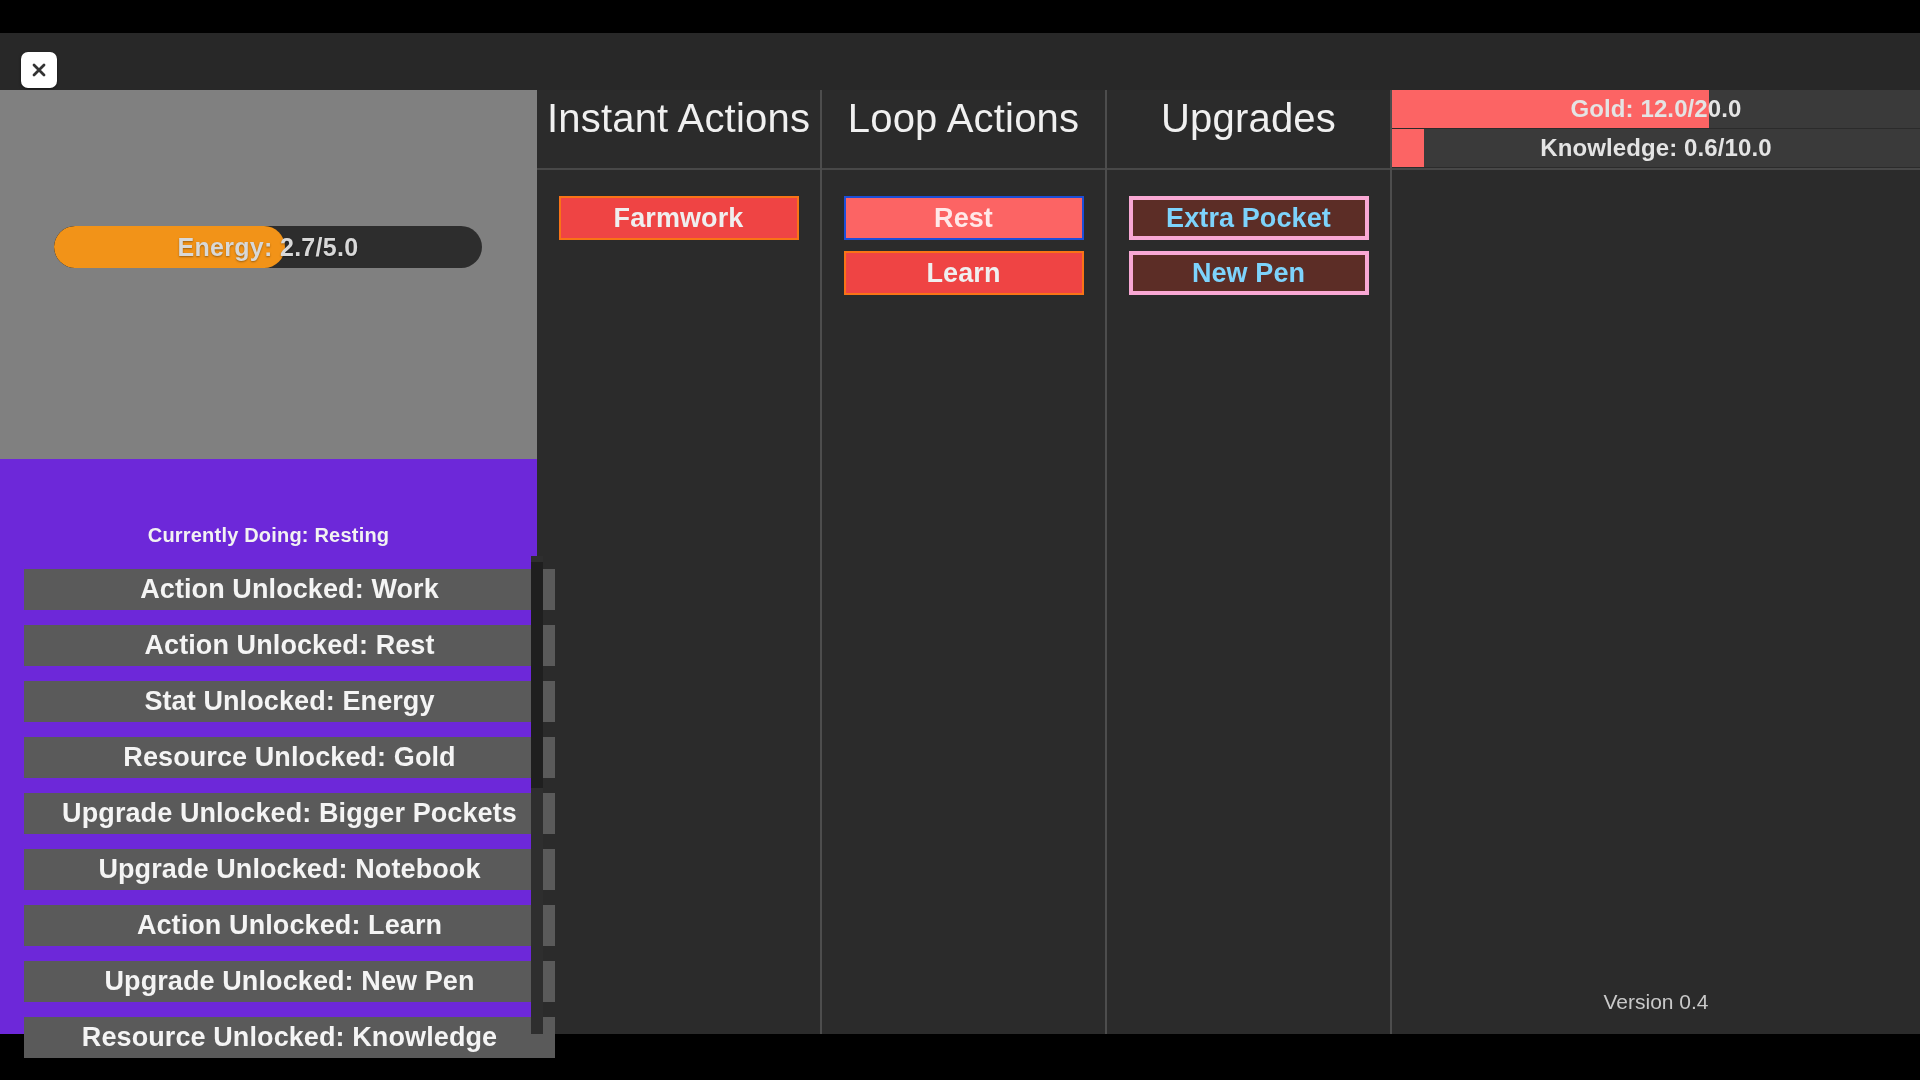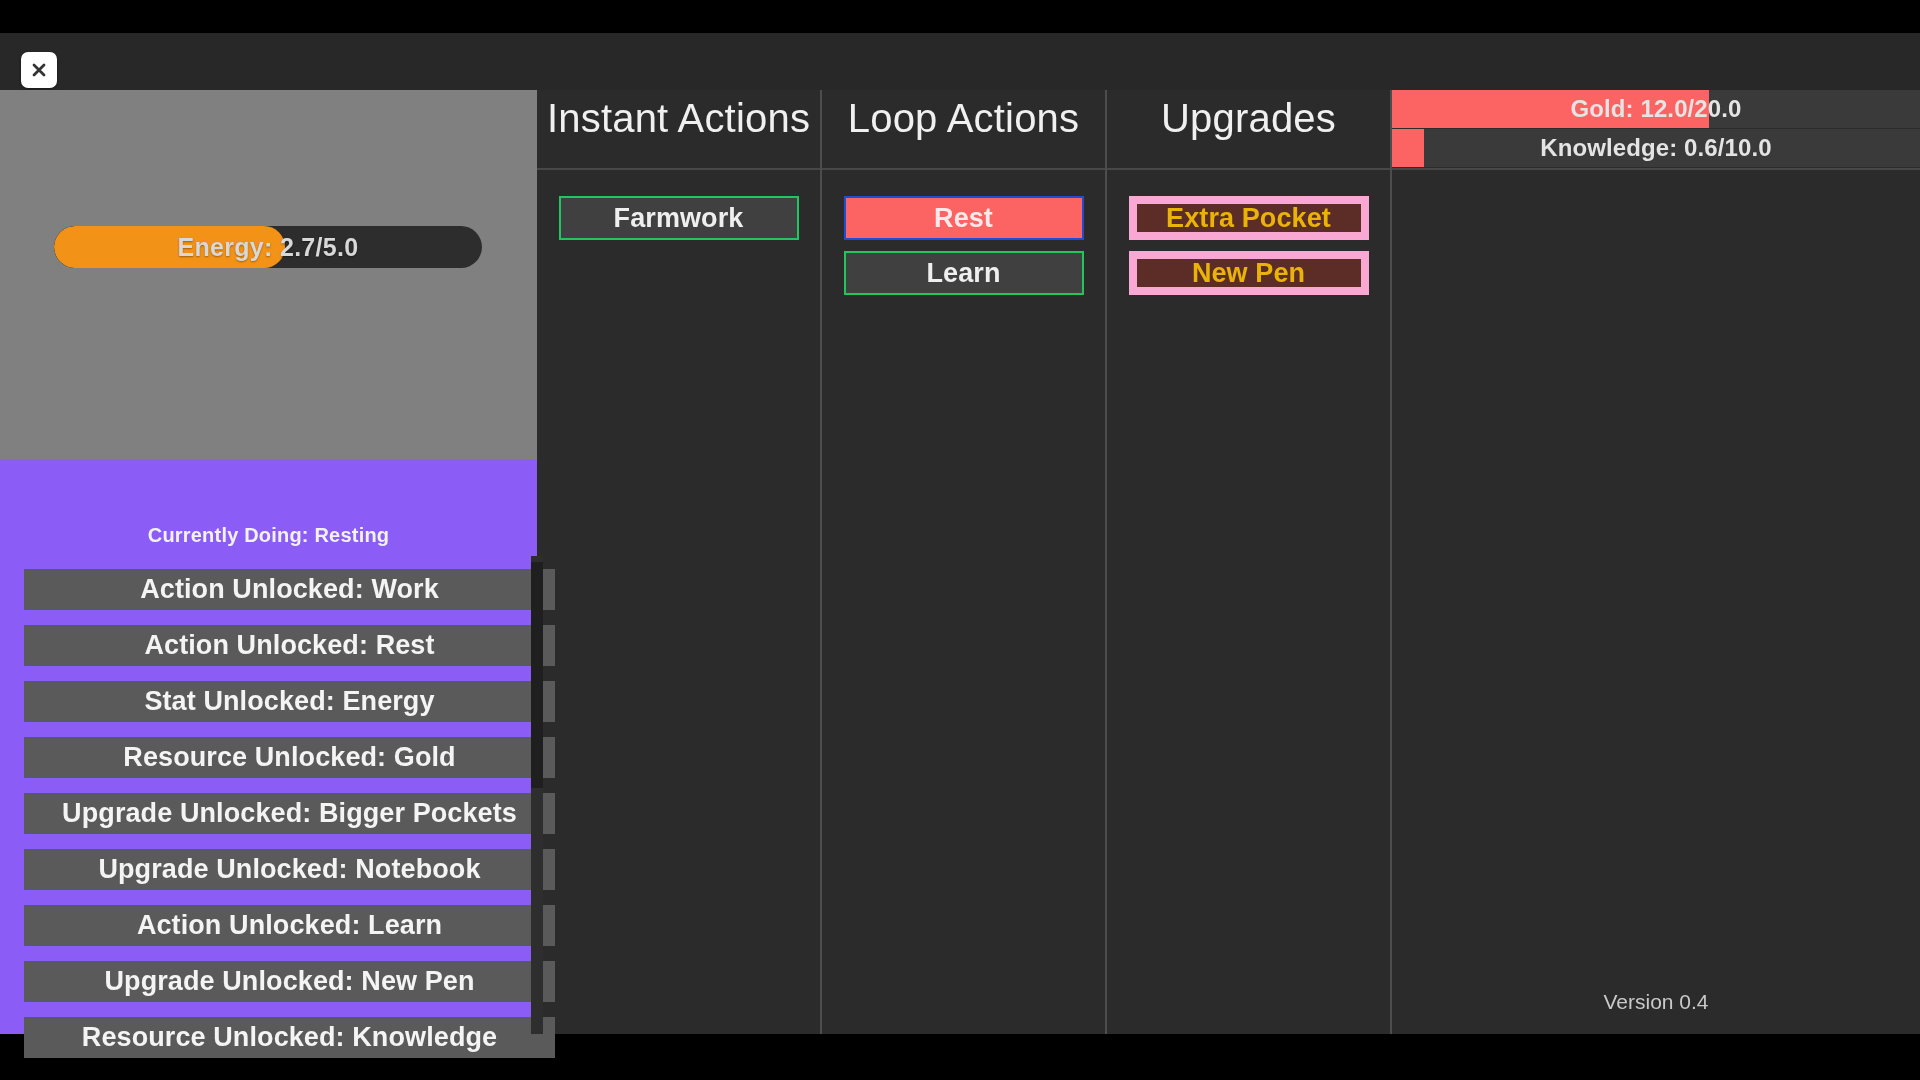--- a/index.html
+++ b/index.html
@@ -222,8 +222,8 @@
     letter-spacing: 0.1px;
   }
   .game-btn.gray {
-    background: #404040;
-    border: 2px solid #22c55e;
+    background: #ef4444;
+    border: 2px solid #f97316;
   }
   .game-btn.active-red {
     background: #fc6464;

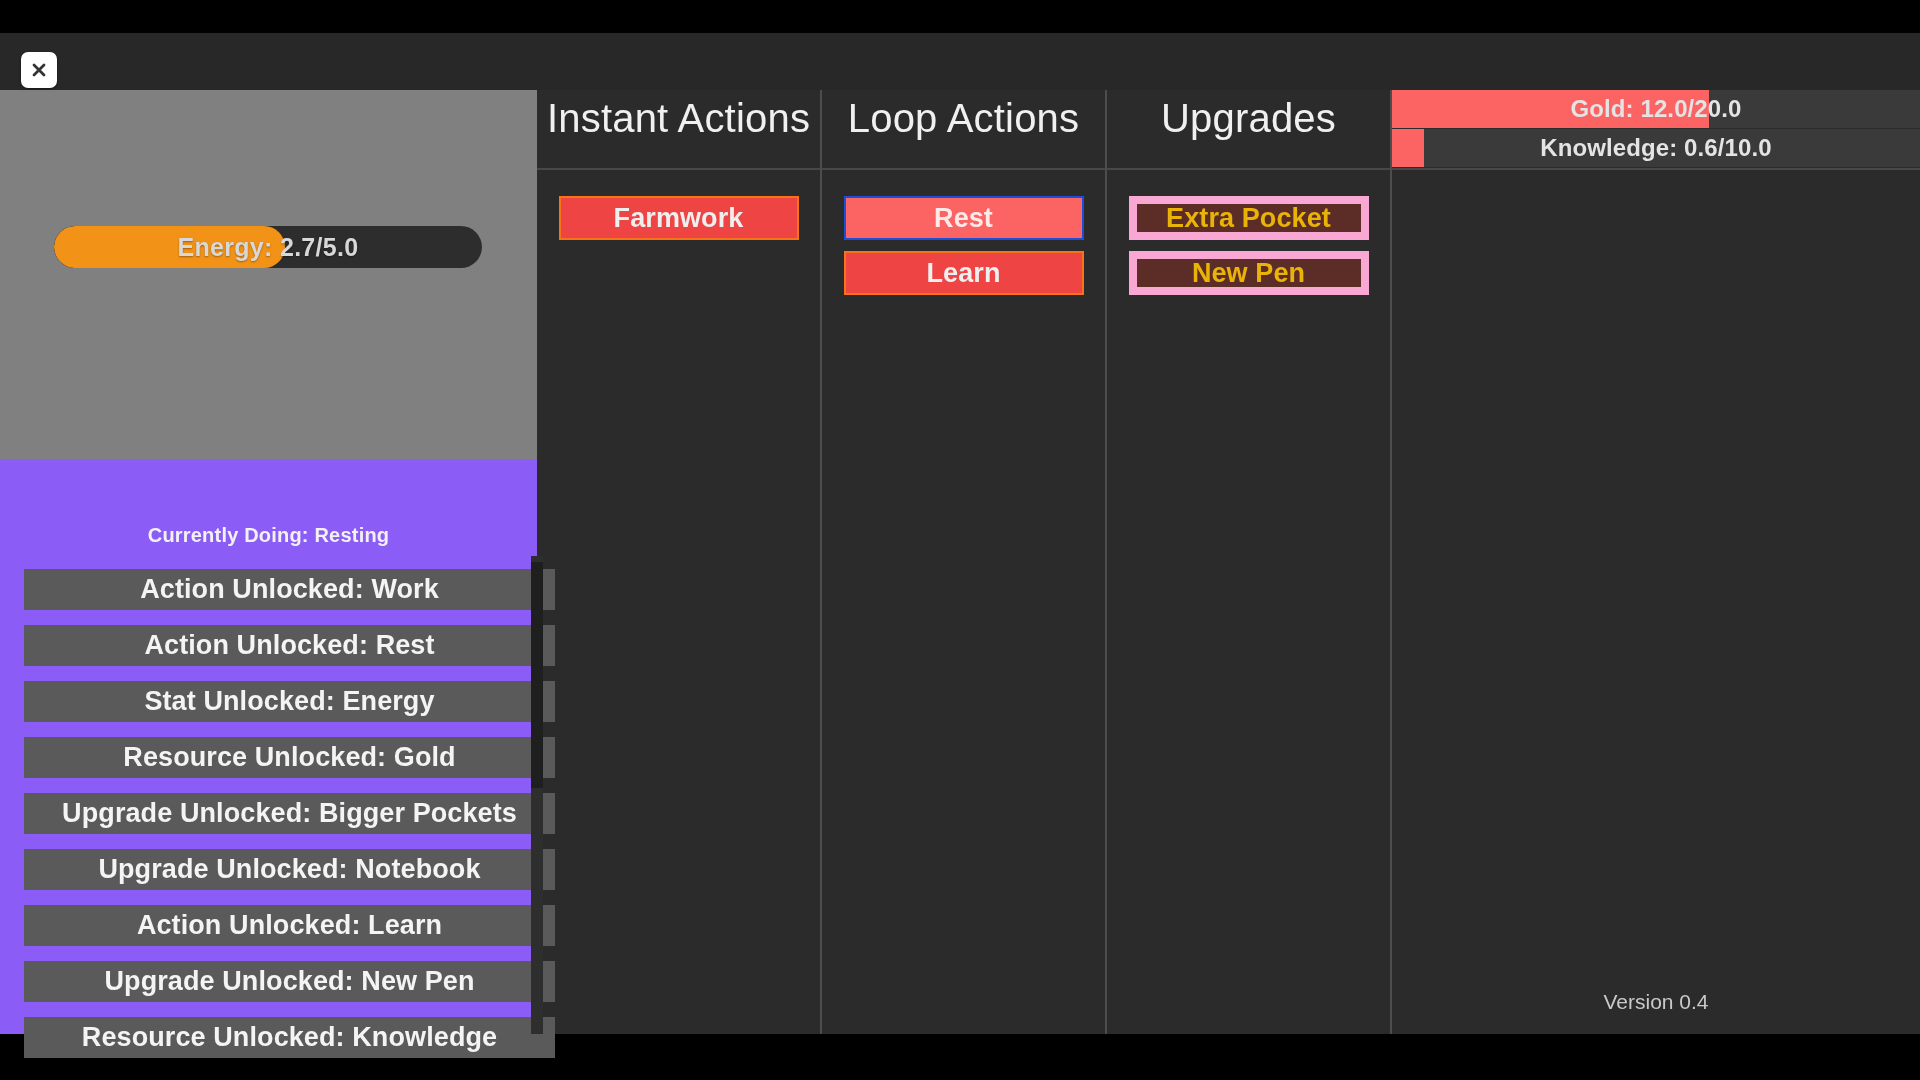--- a/index.html
+++ b/index.html
@@ -232,8 +232,8 @@
   }
   .game-btn.upgrade {
     background: #5c2d26;
-    border: 8px solid #f9a8d4;
-    color: #eab308;
+    border: 4px solid #f9a8d4;
+    color: #7dd3fc;
     text-align: right;
   }
 

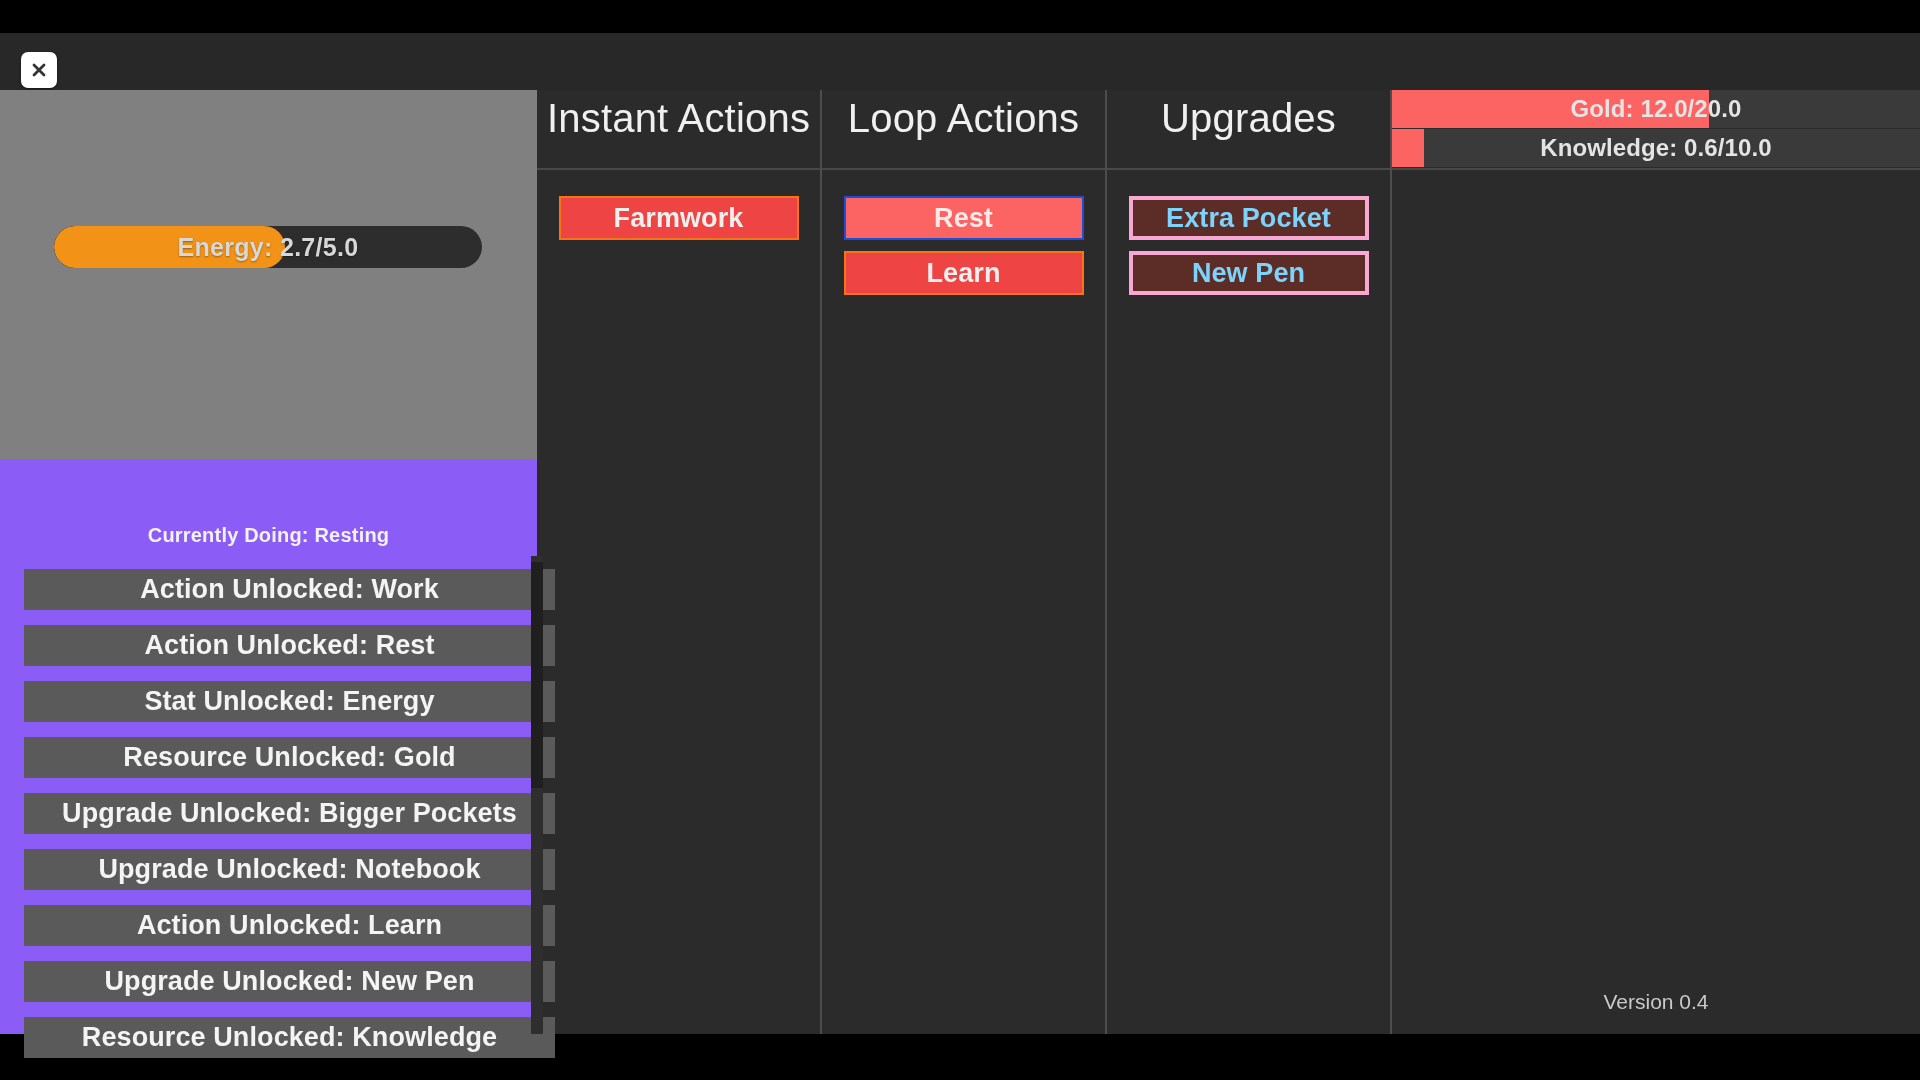--- a/index.html
+++ b/index.html
@@ -75,7 +75,7 @@
     left: 0; top: 0;
     width: 537px;
     height: 944px;
-    background: #8b5cf6;
+    background: #6d28d9;
   }
   .left-panel-upper {
     position: absolute;

